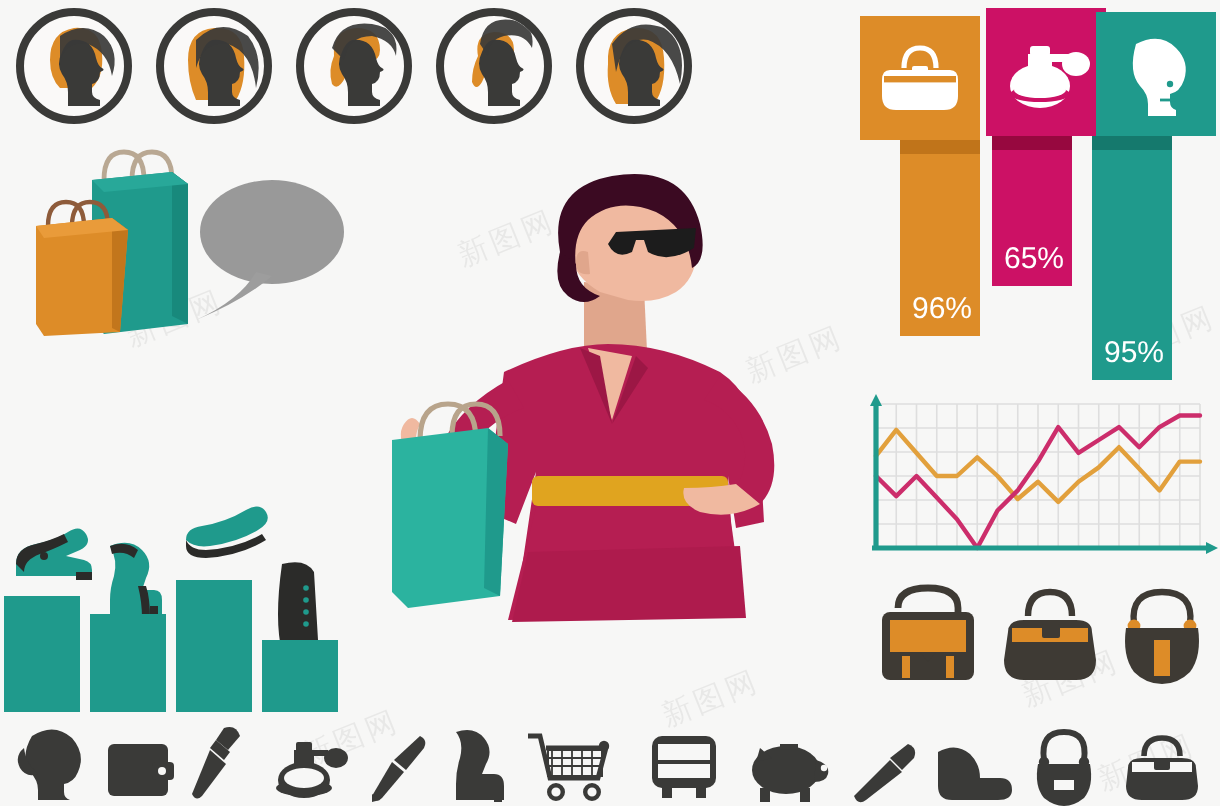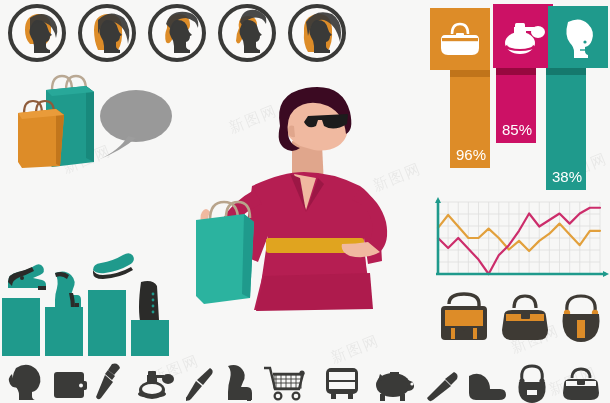--- a/index.html
+++ b/index.html
@@ -160,7 +160,7 @@
             <ellipse cx="45" cy="27" rx="7" ry="6" fill="#fff"></ellipse>
         </svg>
       </div>
-      <div class="banner-pct" style="left: 502px; top: 121px;">85%</div>
+      <div class="banner-pct" style="left: 502px; top: 121px;">65%</div>
       <div class="banner-body" style="left: 546px; top: 68px; width: 40px; height: 122px; background: rgb(31, 154, 140);"></div>
       <div class="banner-fold" style="left: 546px; top: 68px; width: 40px; height: 7px; background: rgb(21, 121, 109);"></div>
       <div class="banner-head" style="left: 548px; top: 6px; width: 60px; height: 62px; background: rgb(31, 154, 140);">

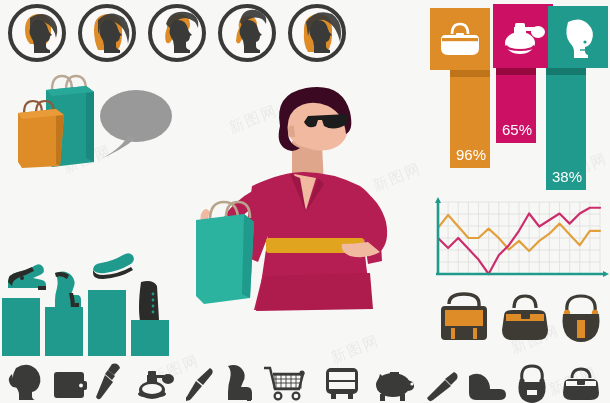--- a/index.html
+++ b/index.html
@@ -170,7 +170,7 @@
             <path d="M32 44 l8 0" stroke="#1f9a8c" stroke-width="1.4"></path>
         </svg>
       </div>
-      <div class="banner-pct" style="left: 552px; top: 168px;">38%</div>
+      <div class="banner-pct" style="left: 552px; top: 168px;">95%</div>
     </div>
 
   <div class="abs" style="left:182px;top:86px;">

